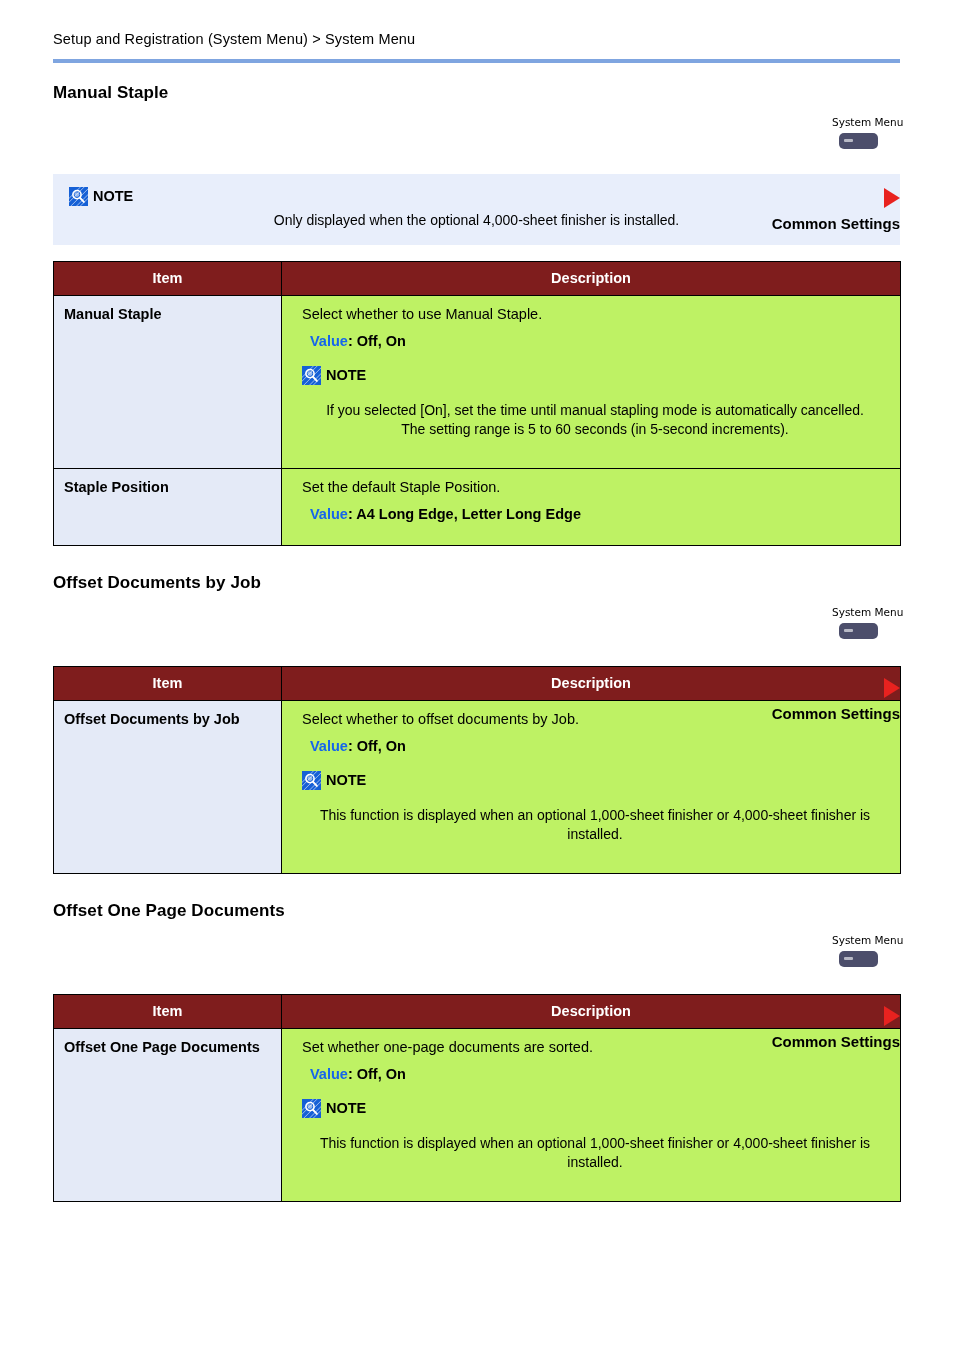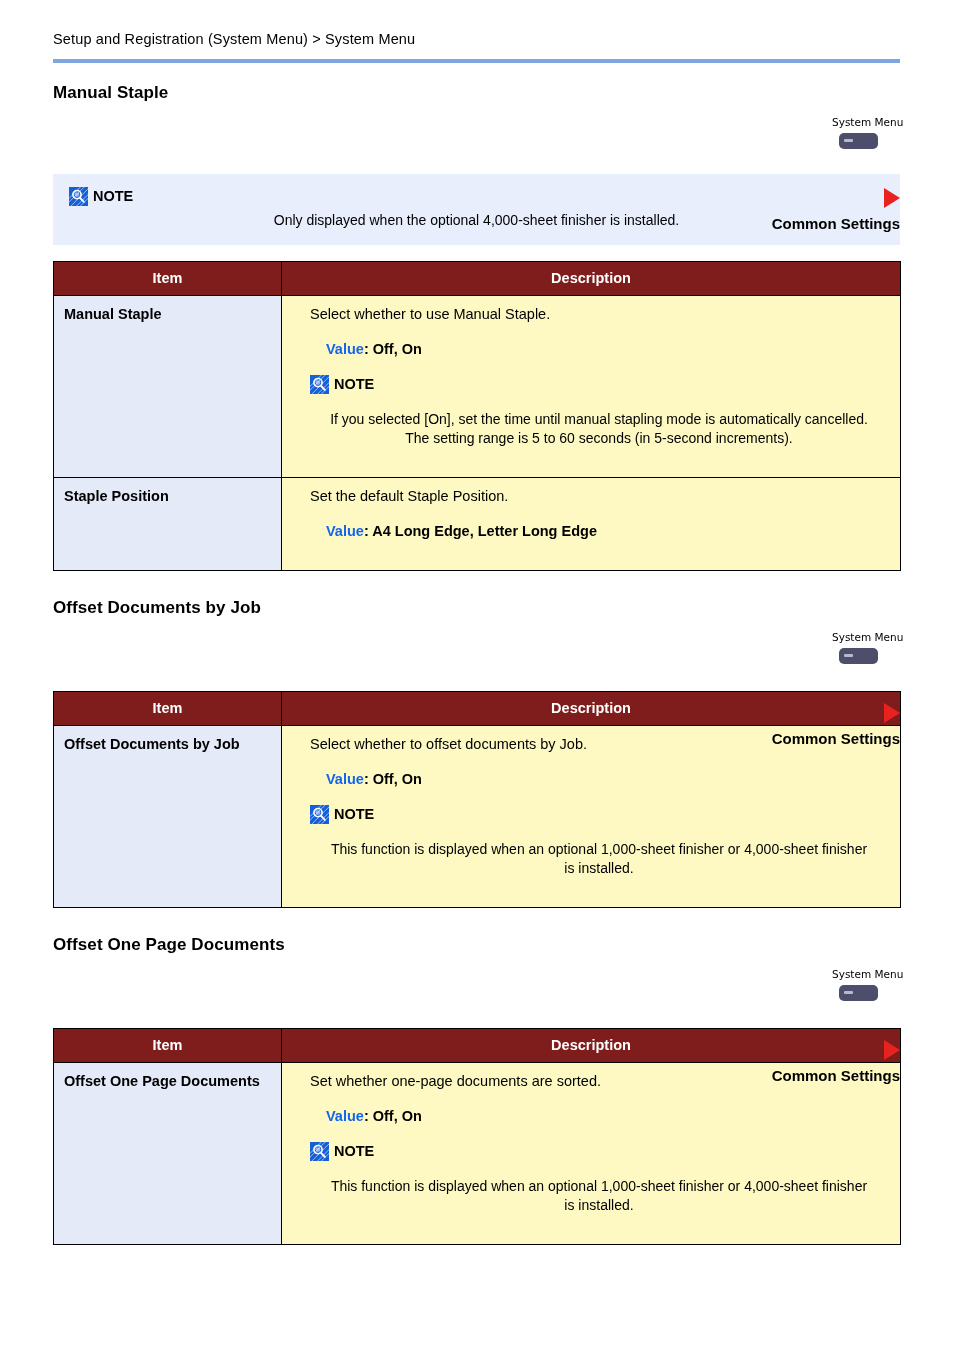--- a/index.html
+++ b/index.html
@@ -189,8 +189,8 @@
     padding: 9px 10px 12px 10px;
   }
   table.spec td.desc {
-    background: #fef9c3;
-    padding: 9px 12px 13px 28px;
+    background: #bef264;
+    padding: 9px 12px 13px 20px;
   }
   .desc-line { margin: 0 0 4px 0; }
   .value-line { margin: 16px; font-weight: bold; }

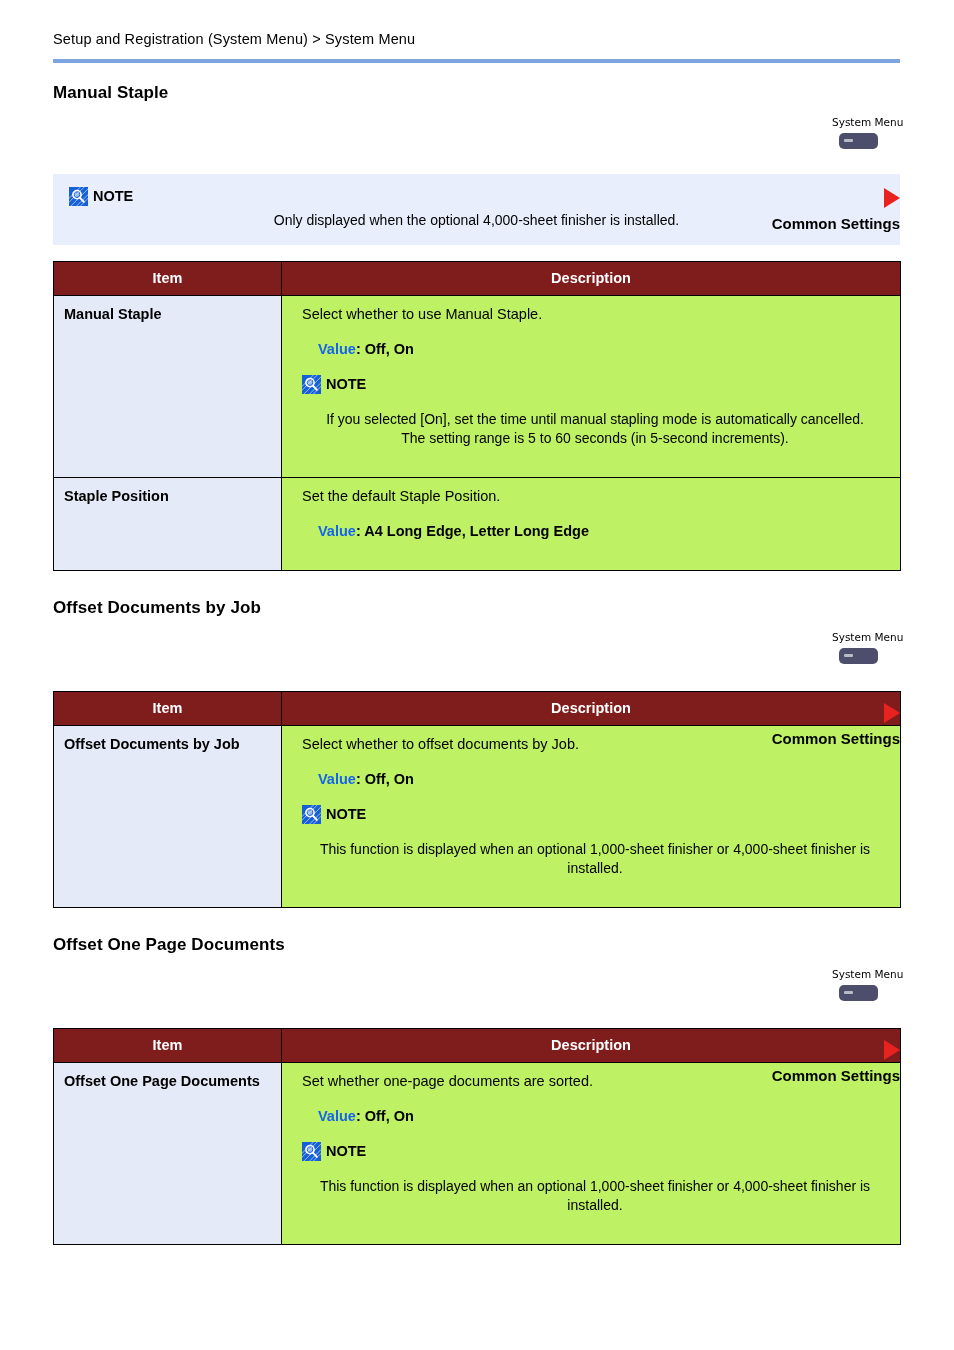--- a/index.html
+++ b/index.html
@@ -193,7 +193,7 @@
     padding: 9px 12px 13px 20px;
   }
   .desc-line { margin: 0 0 4px 0; }
-  .value-line { margin: 16px; font-weight: bold; }
+  .value-line { margin: 8px; font-weight: bold; }
   .value-key { color: #1565ec; font-weight: bold; }
 
   .inner-note {

